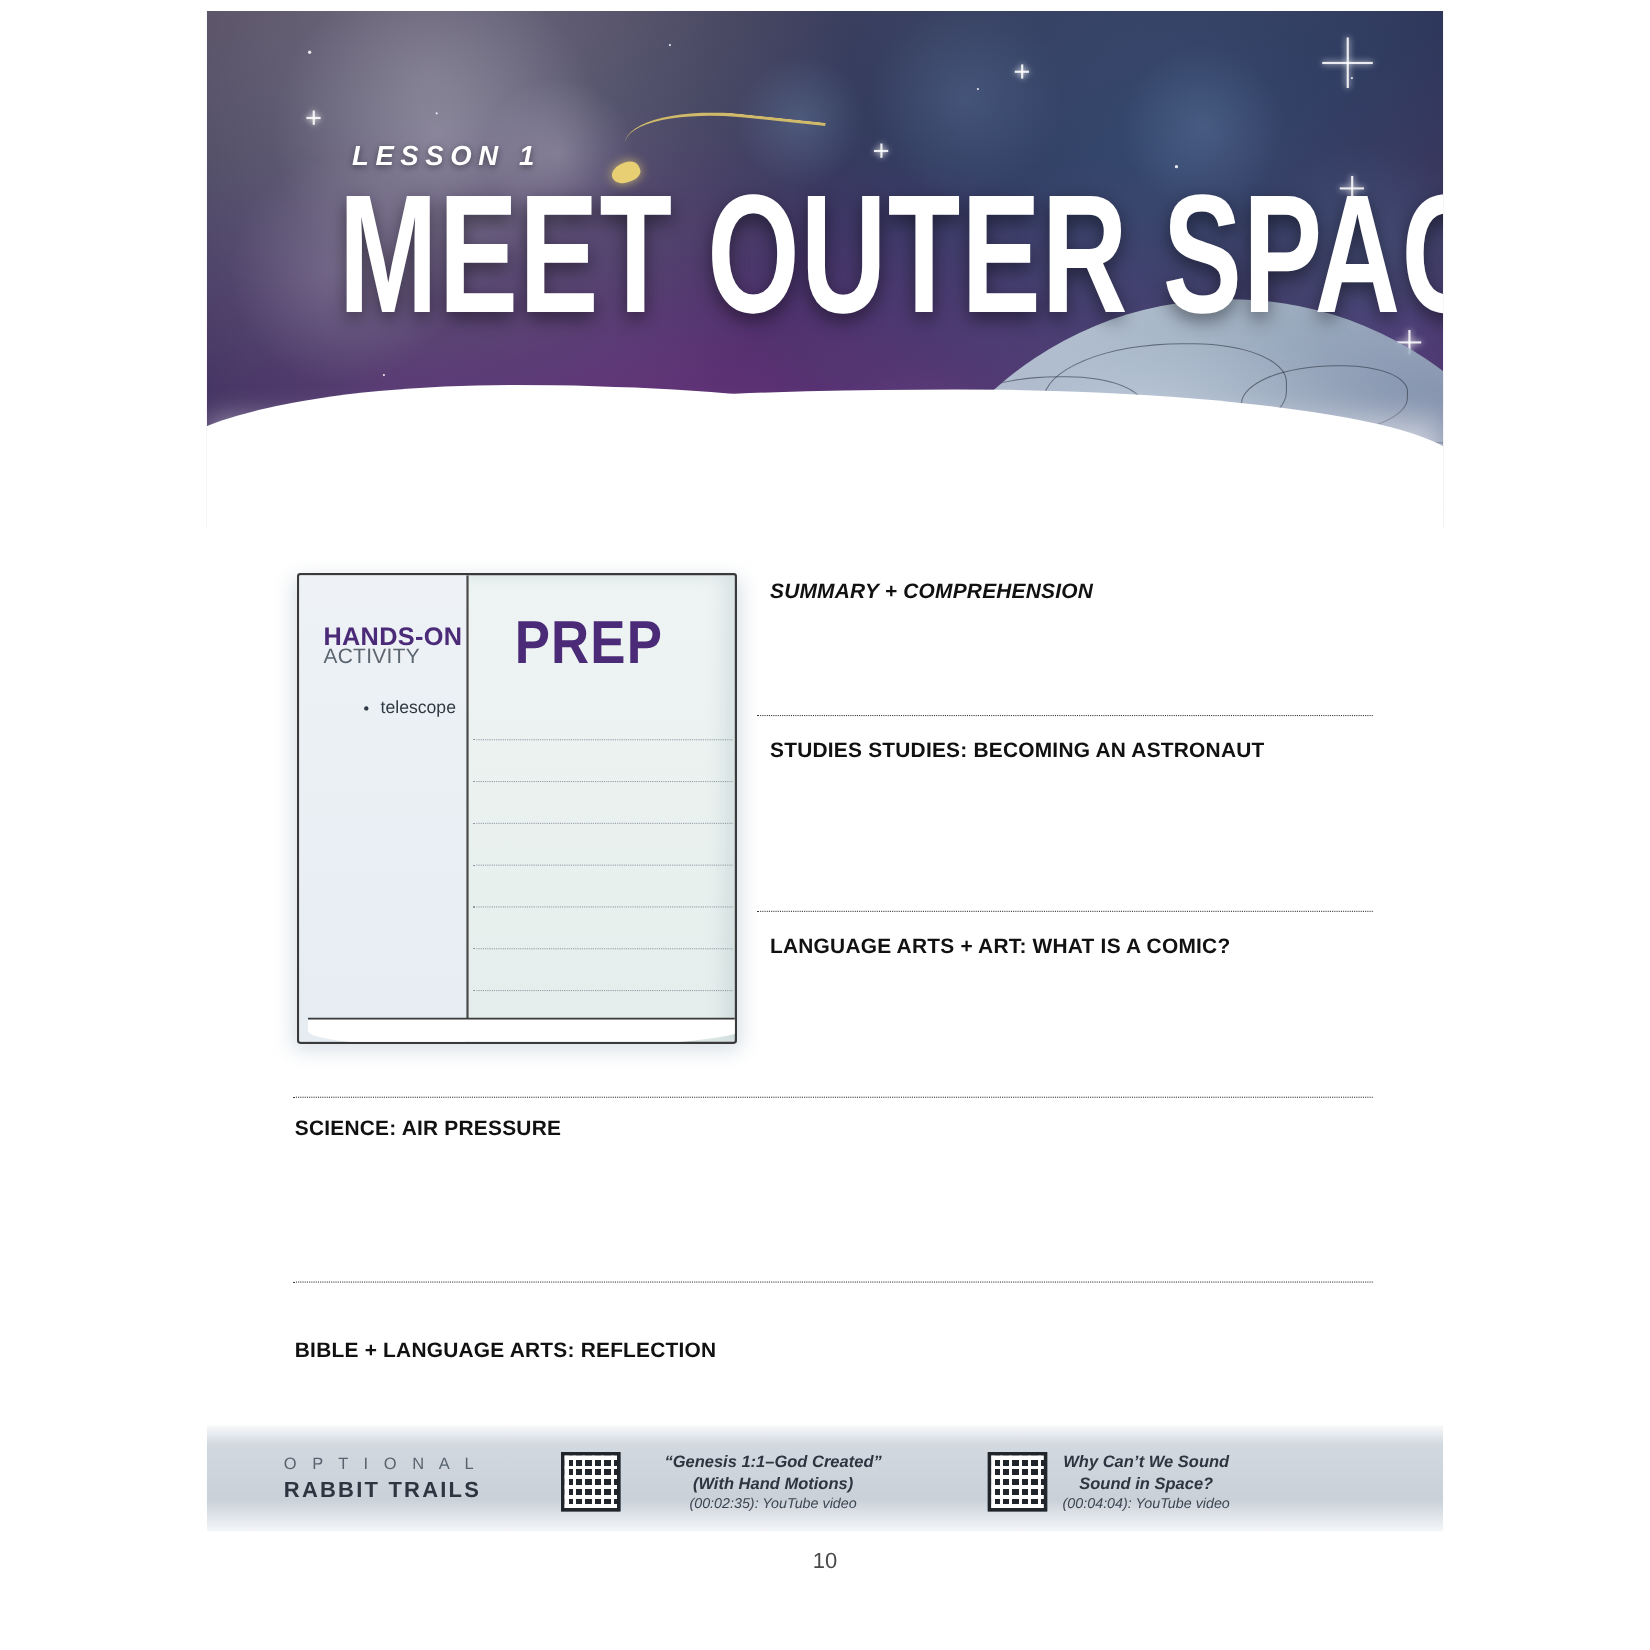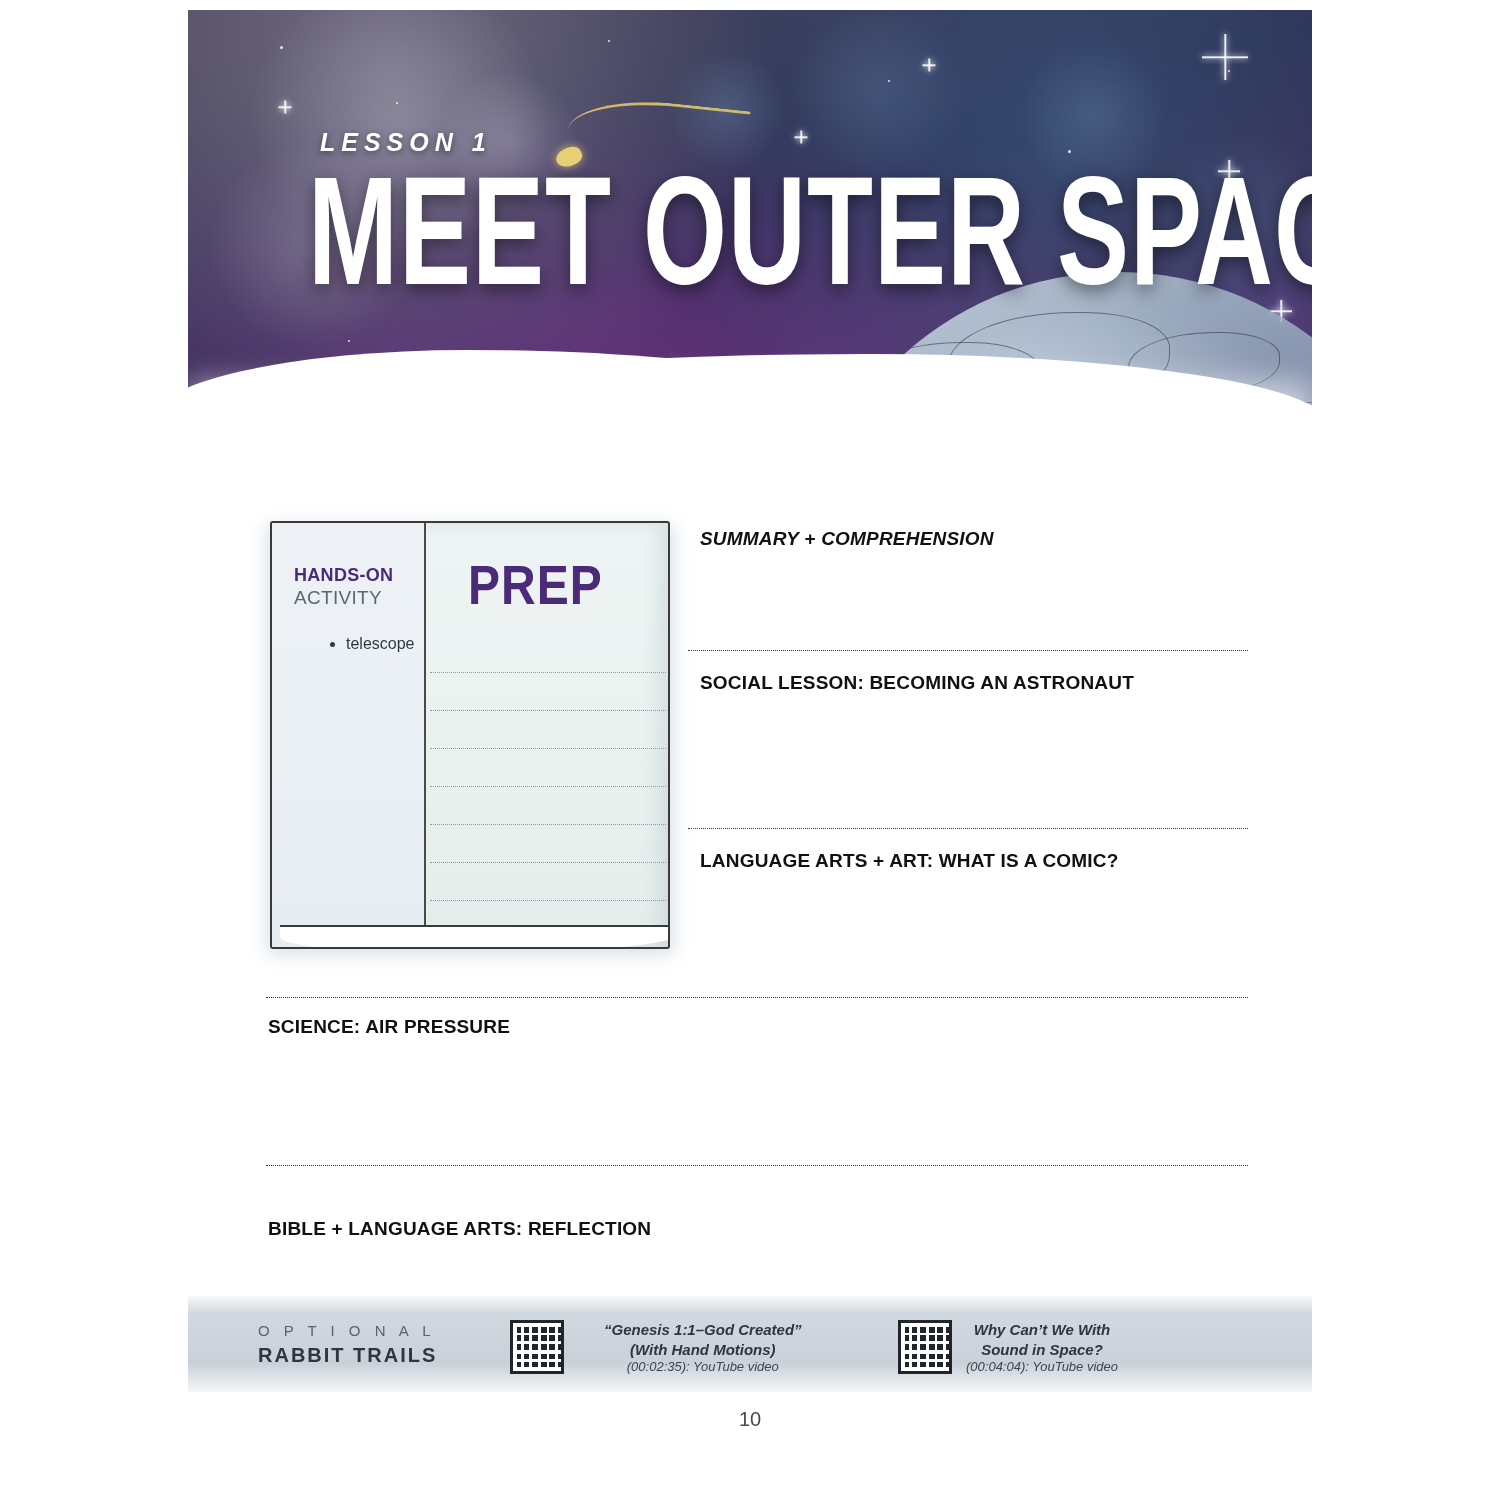--- a/index.html
+++ b/index.html
@@ -213,7 +213,7 @@
   .hands-on {
     position: absolute;
     left: 22px; top: 42px;
-    font-size: 18px;
+    font-size: 23px;
     font-weight: bold;
     color: #4b2a78;
     letter-spacing: .3px;

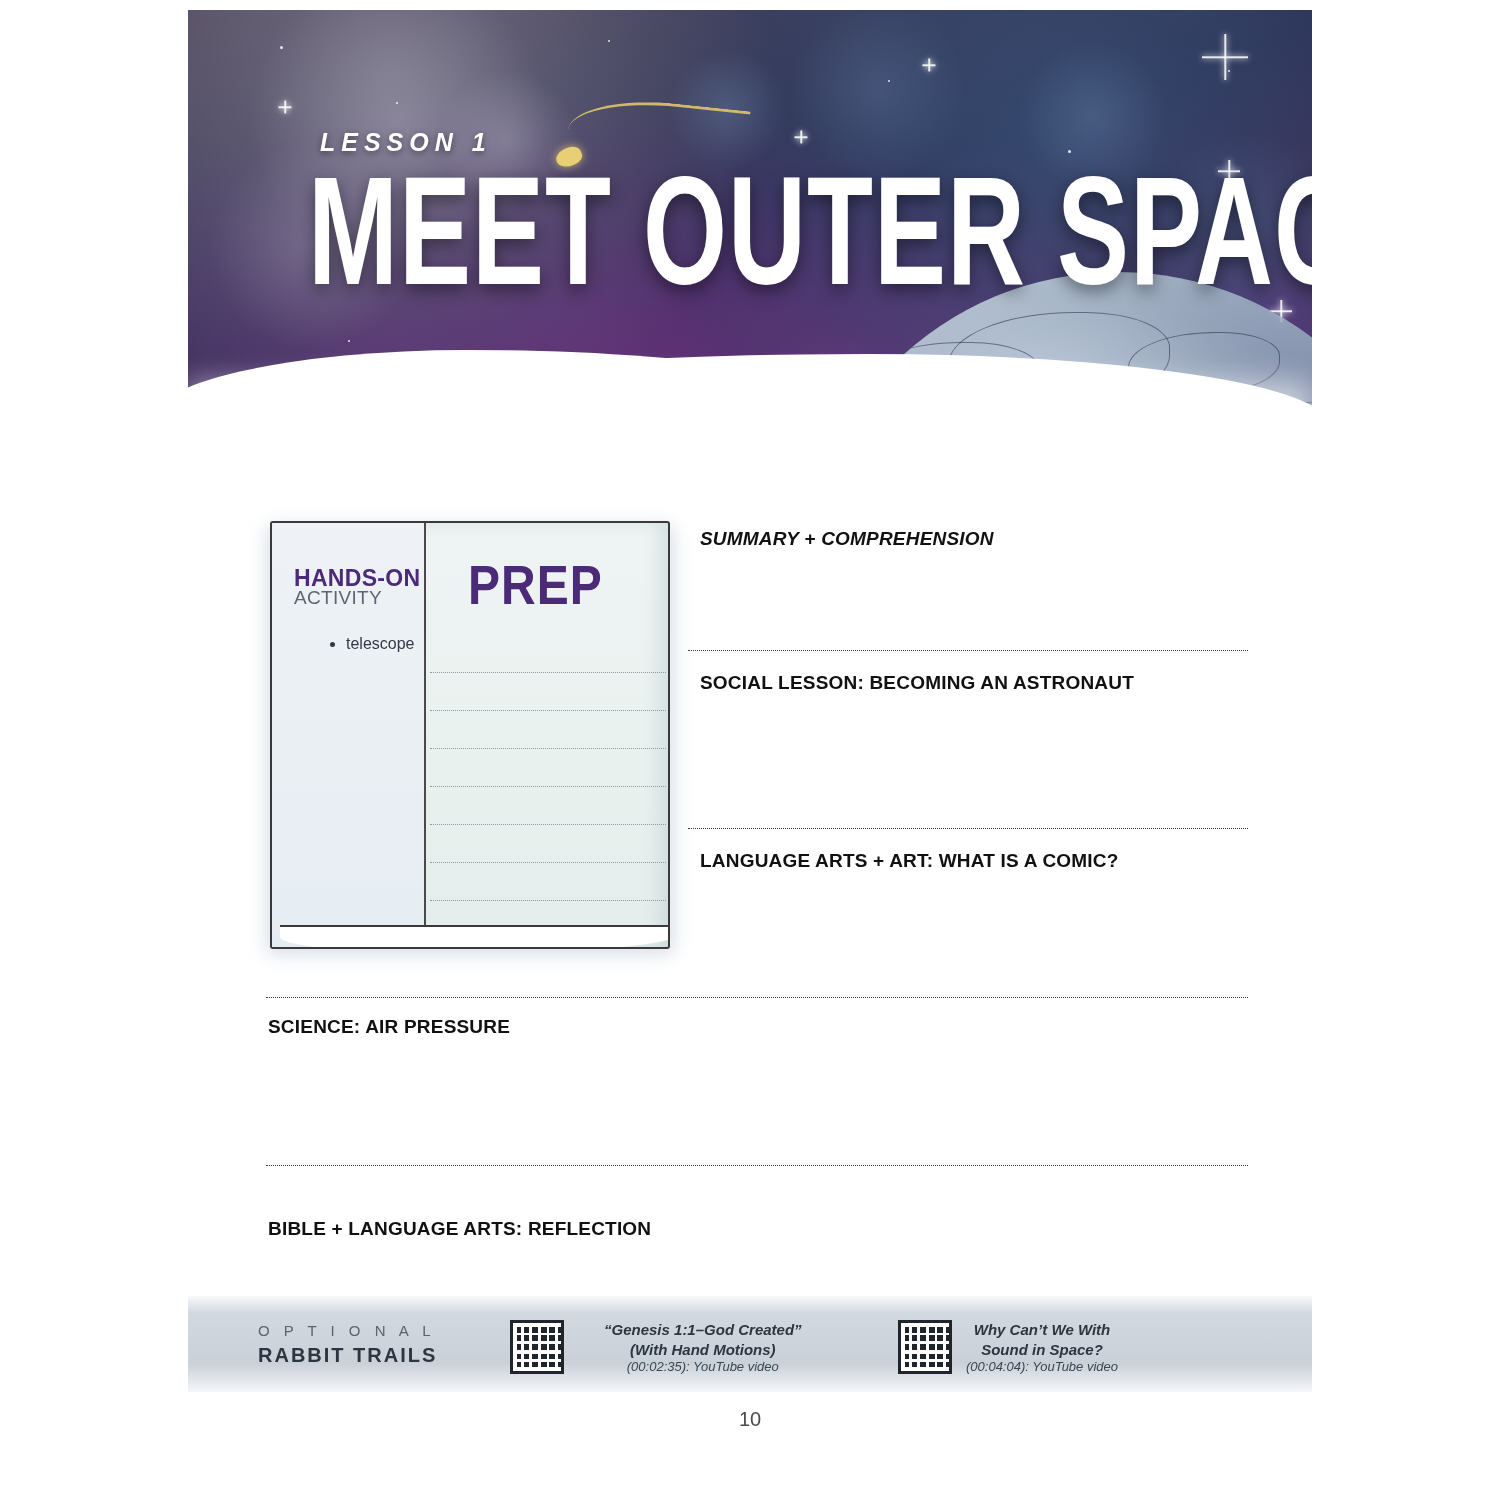--- a/index.html
+++ b/index.html
@@ -458,7 +458,7 @@
     </div>
 
     <div class="section-row">
-      <div class="section-label" style="left:512px; top:162px;">SOCIAL LESSON: BECOMING AN ASTRONAUT</div>
+      <div class="section-label" style="left:512px; top:162px;">STUDIES STUDIES: BECOMING AN ASTRONAUT</div>
       <div class="section-rule" style="left:500px; top:318px; width:560px;"></div>
     </div>
 

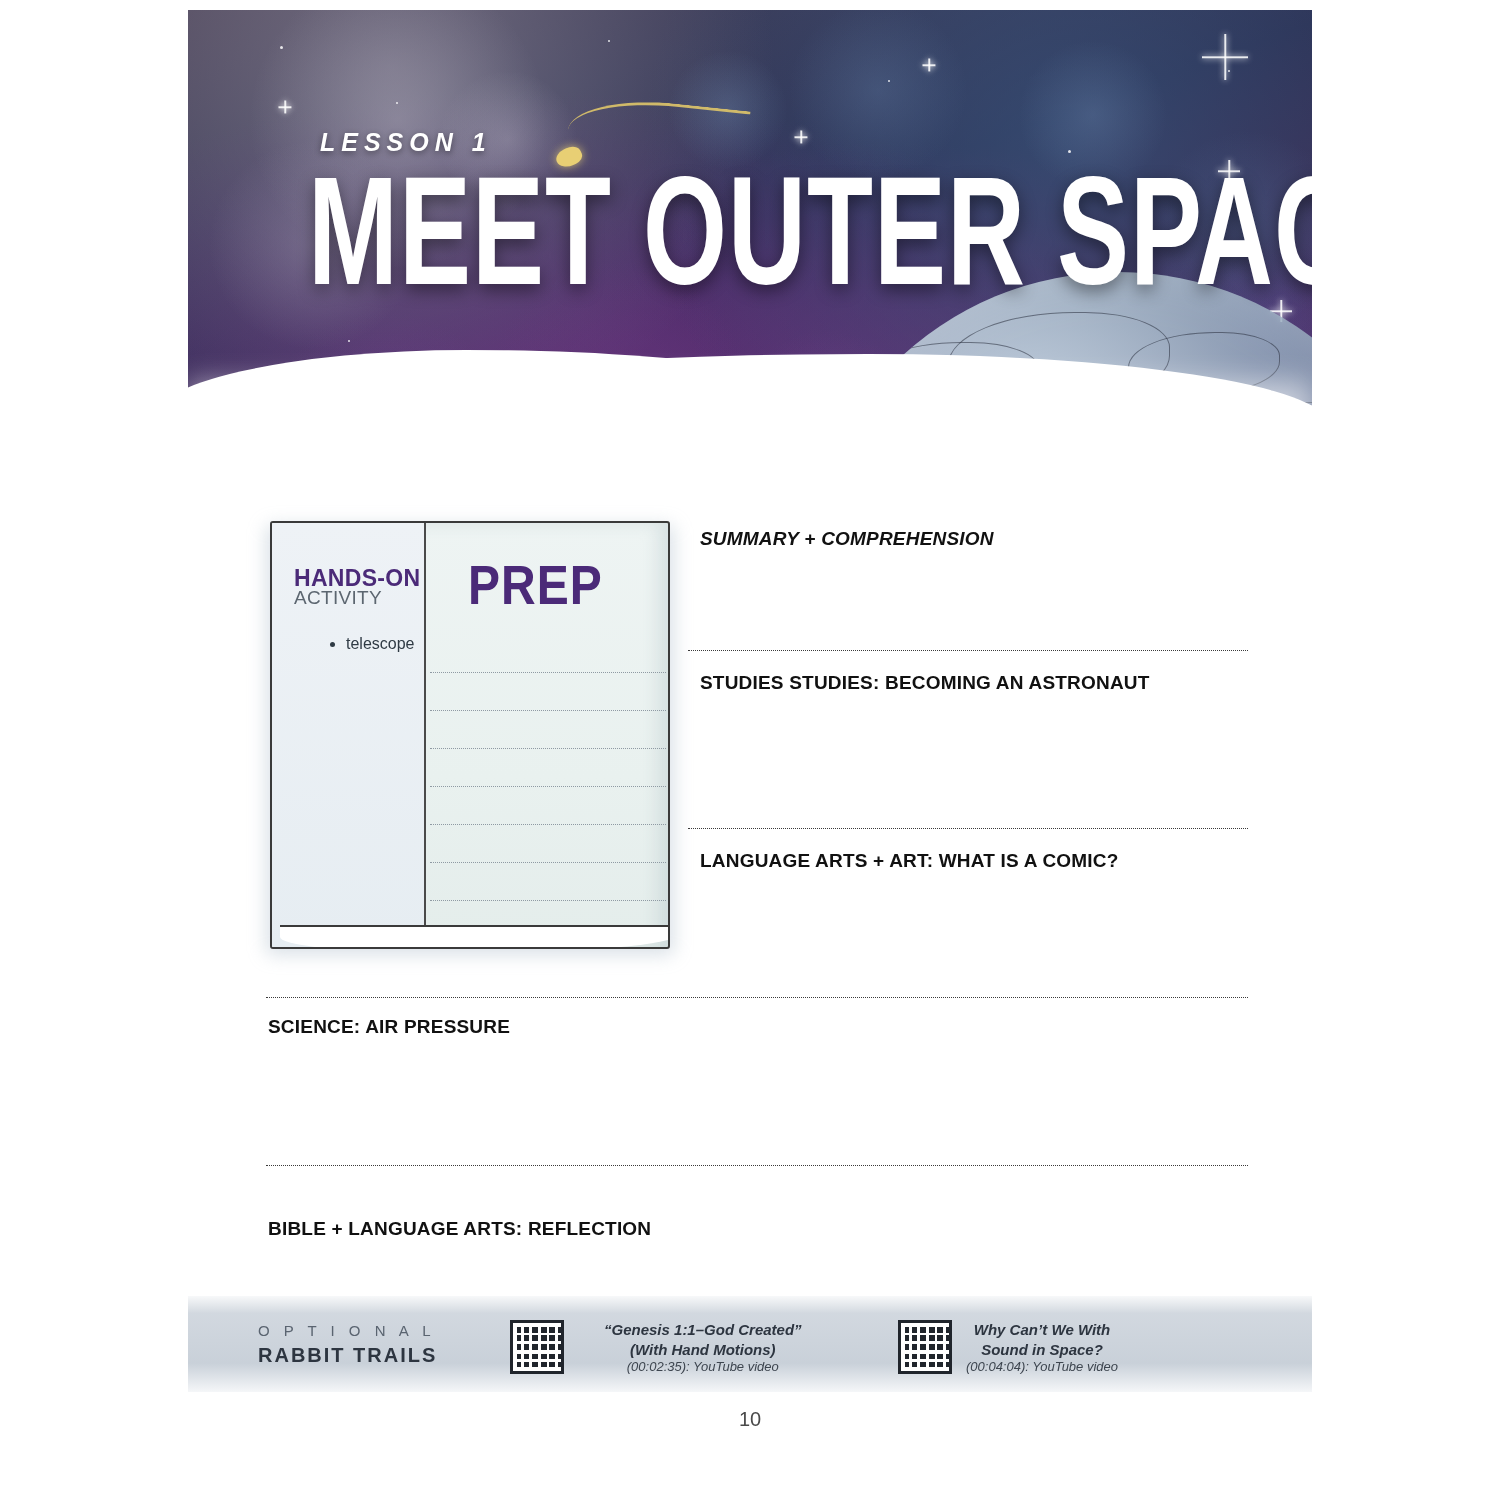--- a/index.html
+++ b/index.html
@@ -495,7 +495,7 @@
     <div class="trail" style="left:710px;">
       <div class="qr"></div>
       <div class="trail-text">
-        <div>Why Can’t We With</div>
+        <div>Why Can’t We Sound</div>
         <div>Sound in Space?</div>
         <div class="trail-sub">(00:04:04): YouTube video</div>
       </div>

